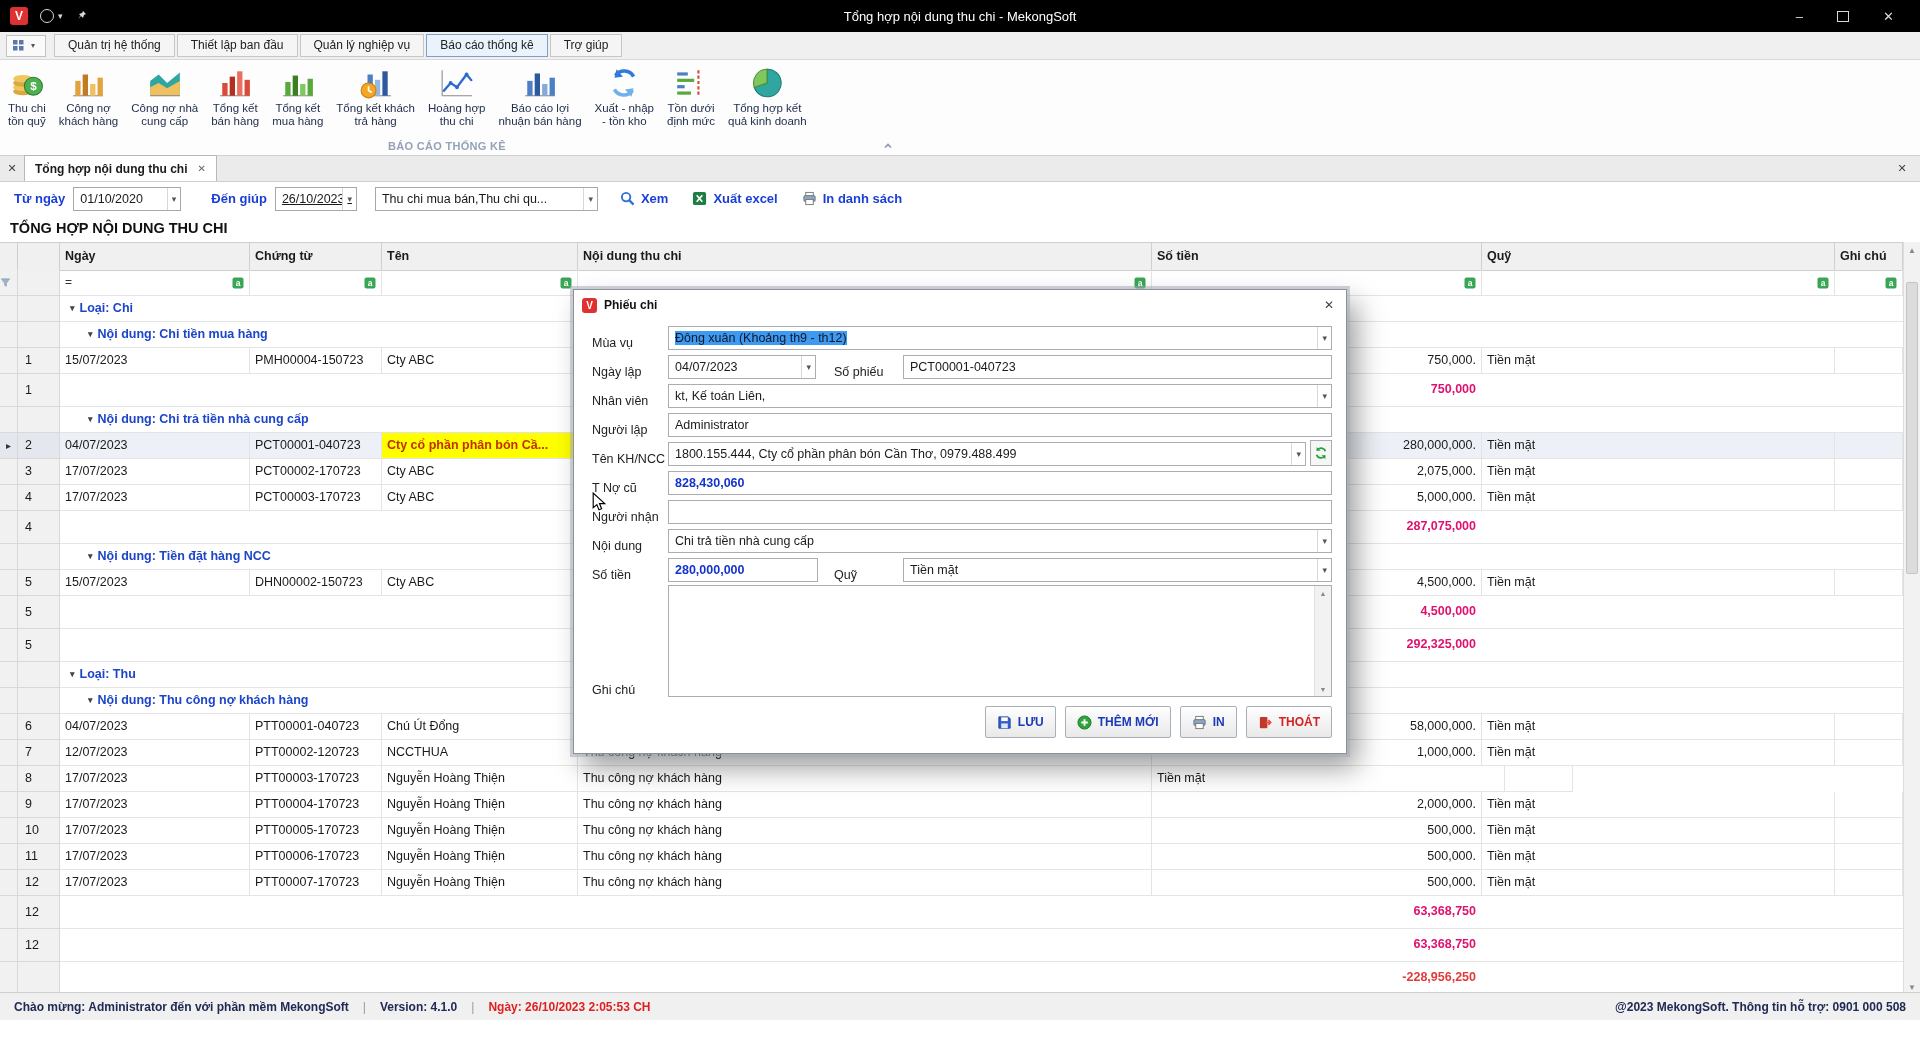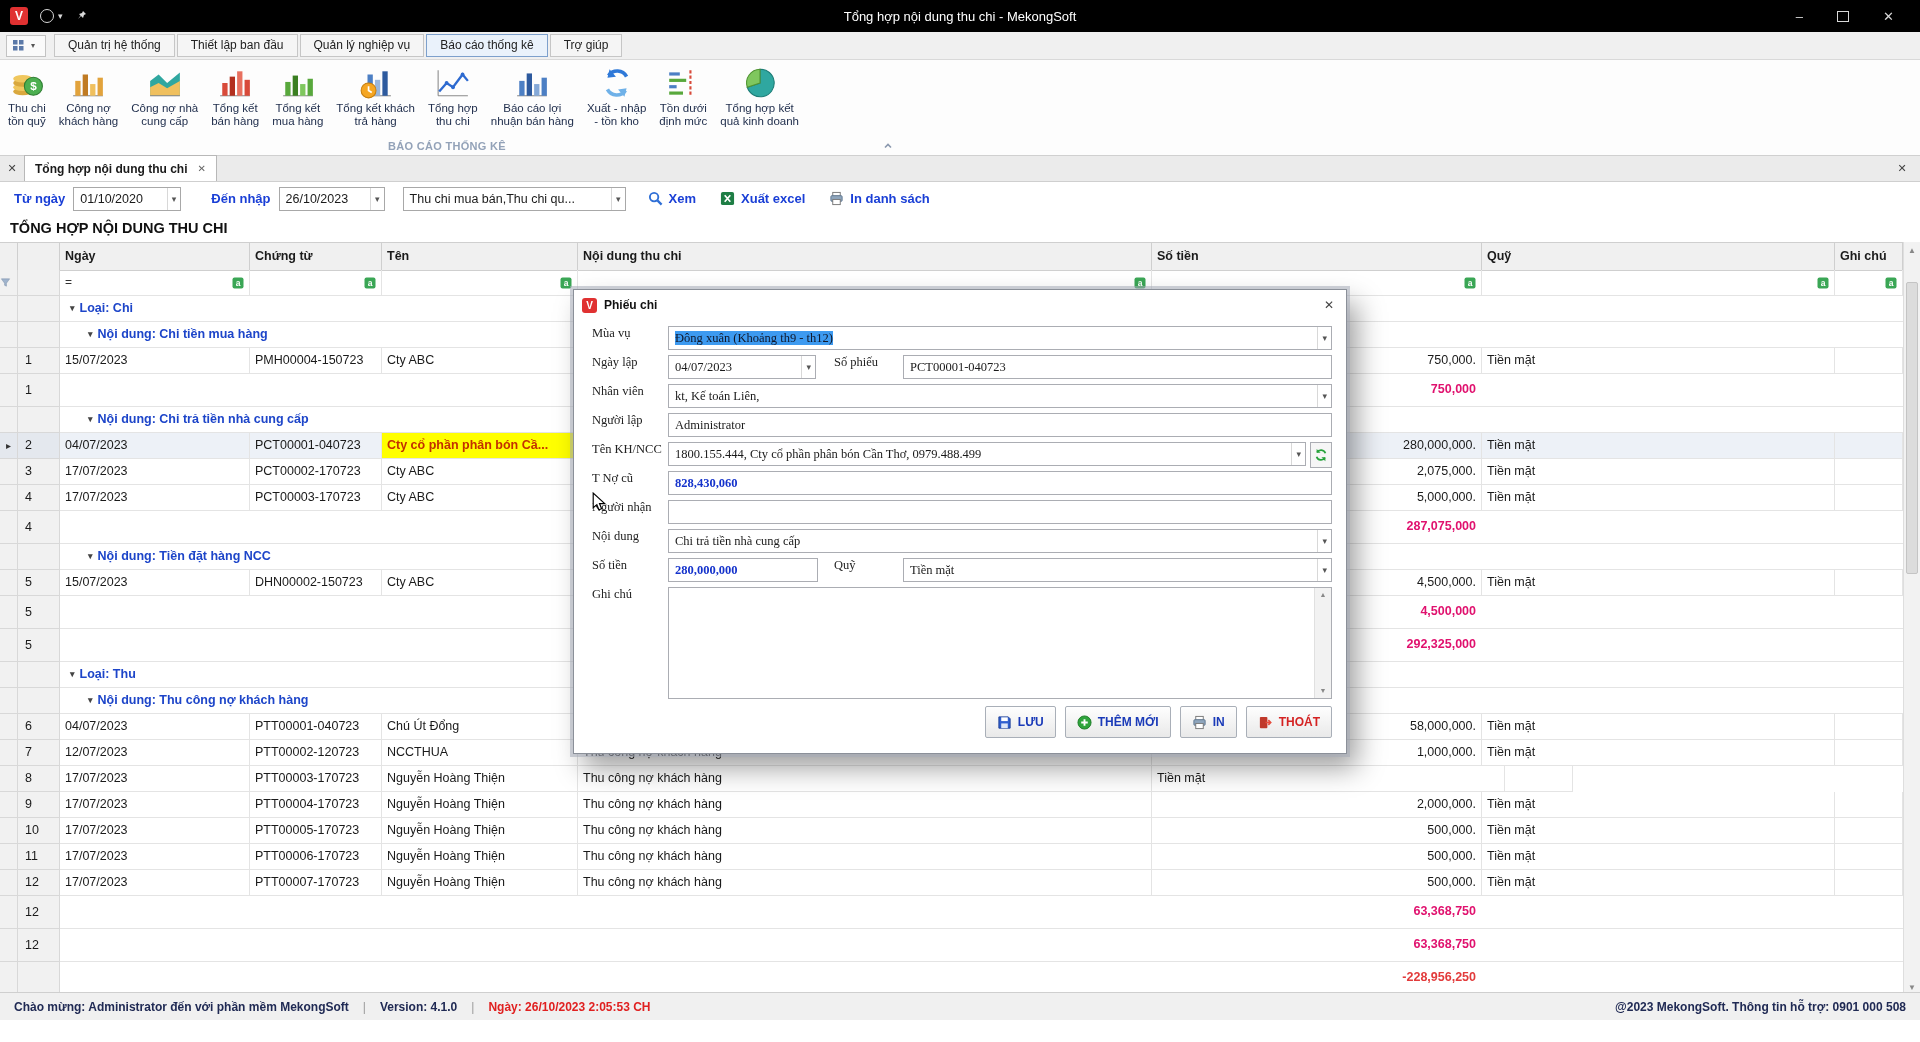--- a/index.html
+++ b/index.html
@@ -282,7 +282,7 @@
               <circle cx="25" cy="8" r="1.8" fill="#2d6ad0"></circle>
             </svg>
         </span>
-        <span class="rlbl">Tổng hợp</span>
+        <span class="rlbl">Hoàng hợp</span>
         <span class="rlbl">thu chi</span>
       </div>
       <div class="ritem">

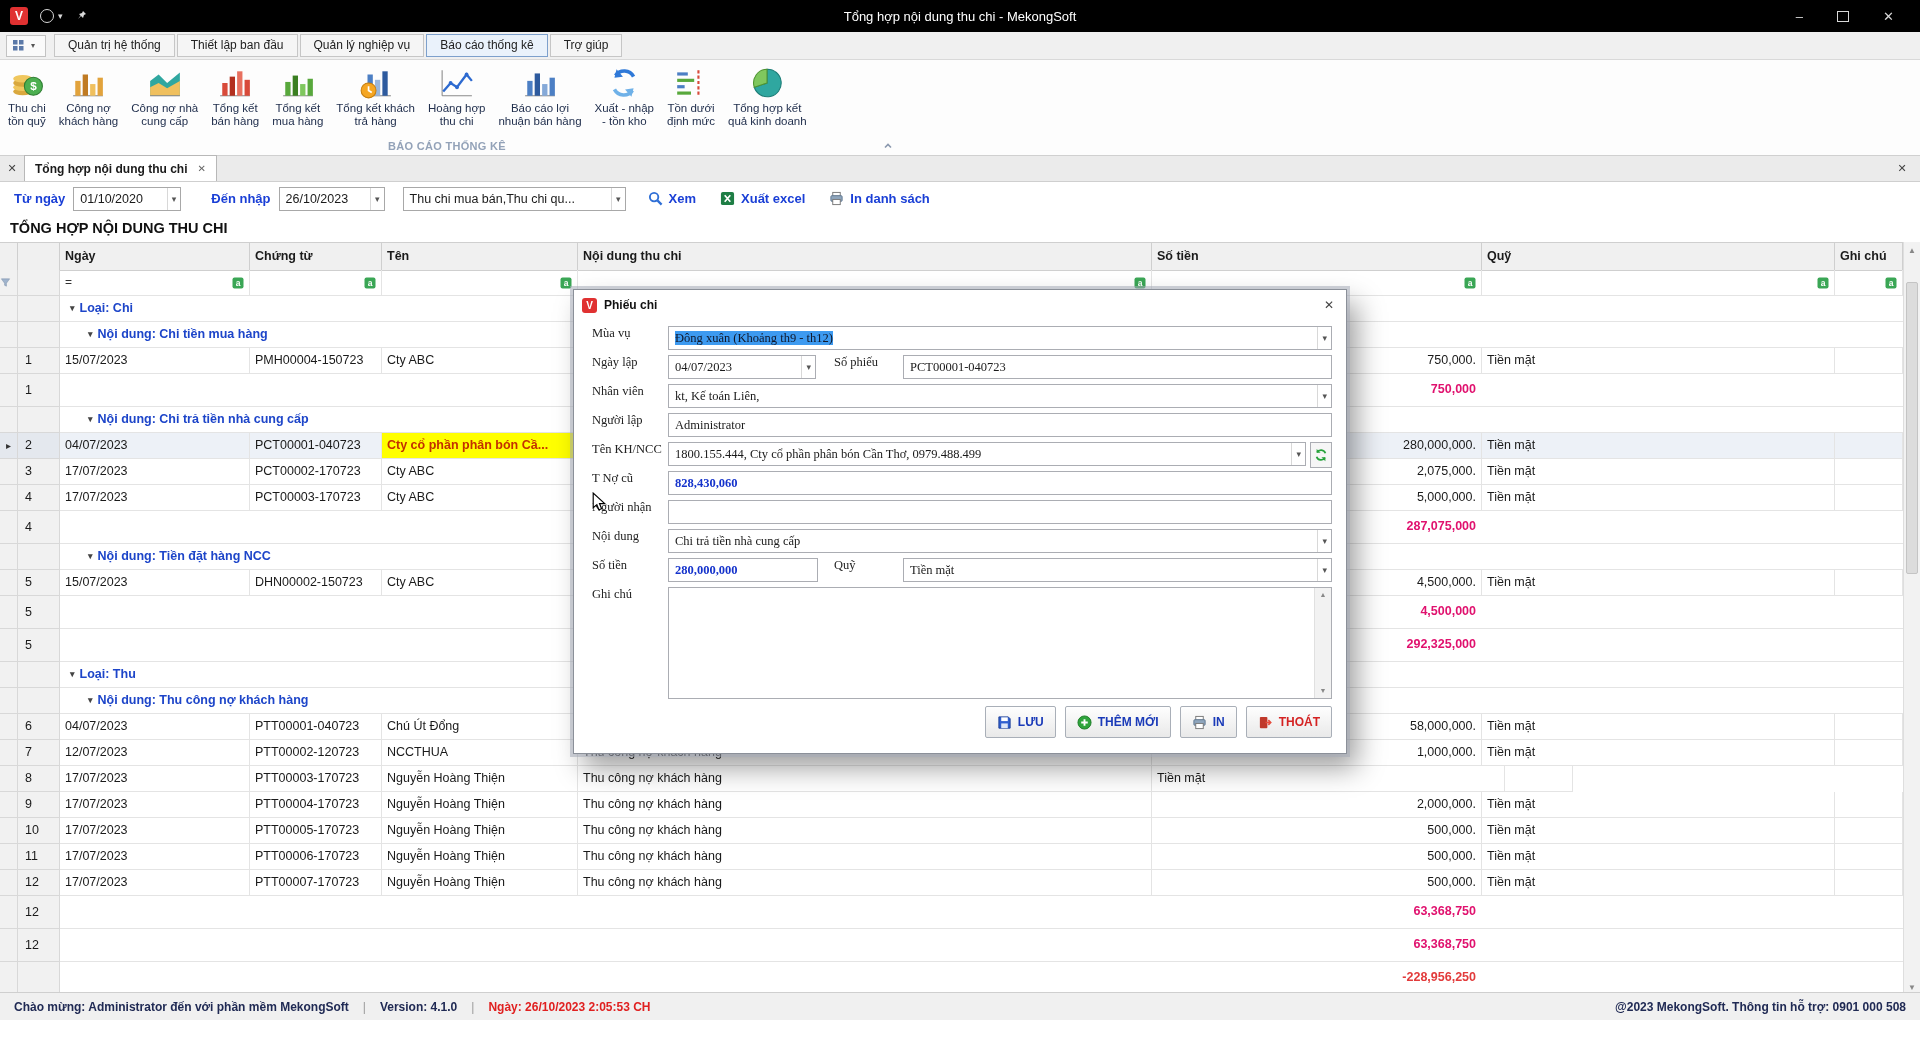--- a/index.html
+++ b/index.html
@@ -357,7 +357,7 @@
       <span class="cval">01/10/2020</span>
       <span class="carrow">▾</span>
     </span>
-    <span class="tlabel ml30">Đến nhập</span>
+    <span class="tlabel ml30">Đến giúp</span>
     <span class="combo w106 ml8">
       <span class="cval">26/10/2023</span>
       <span class="carrow">▾</span>

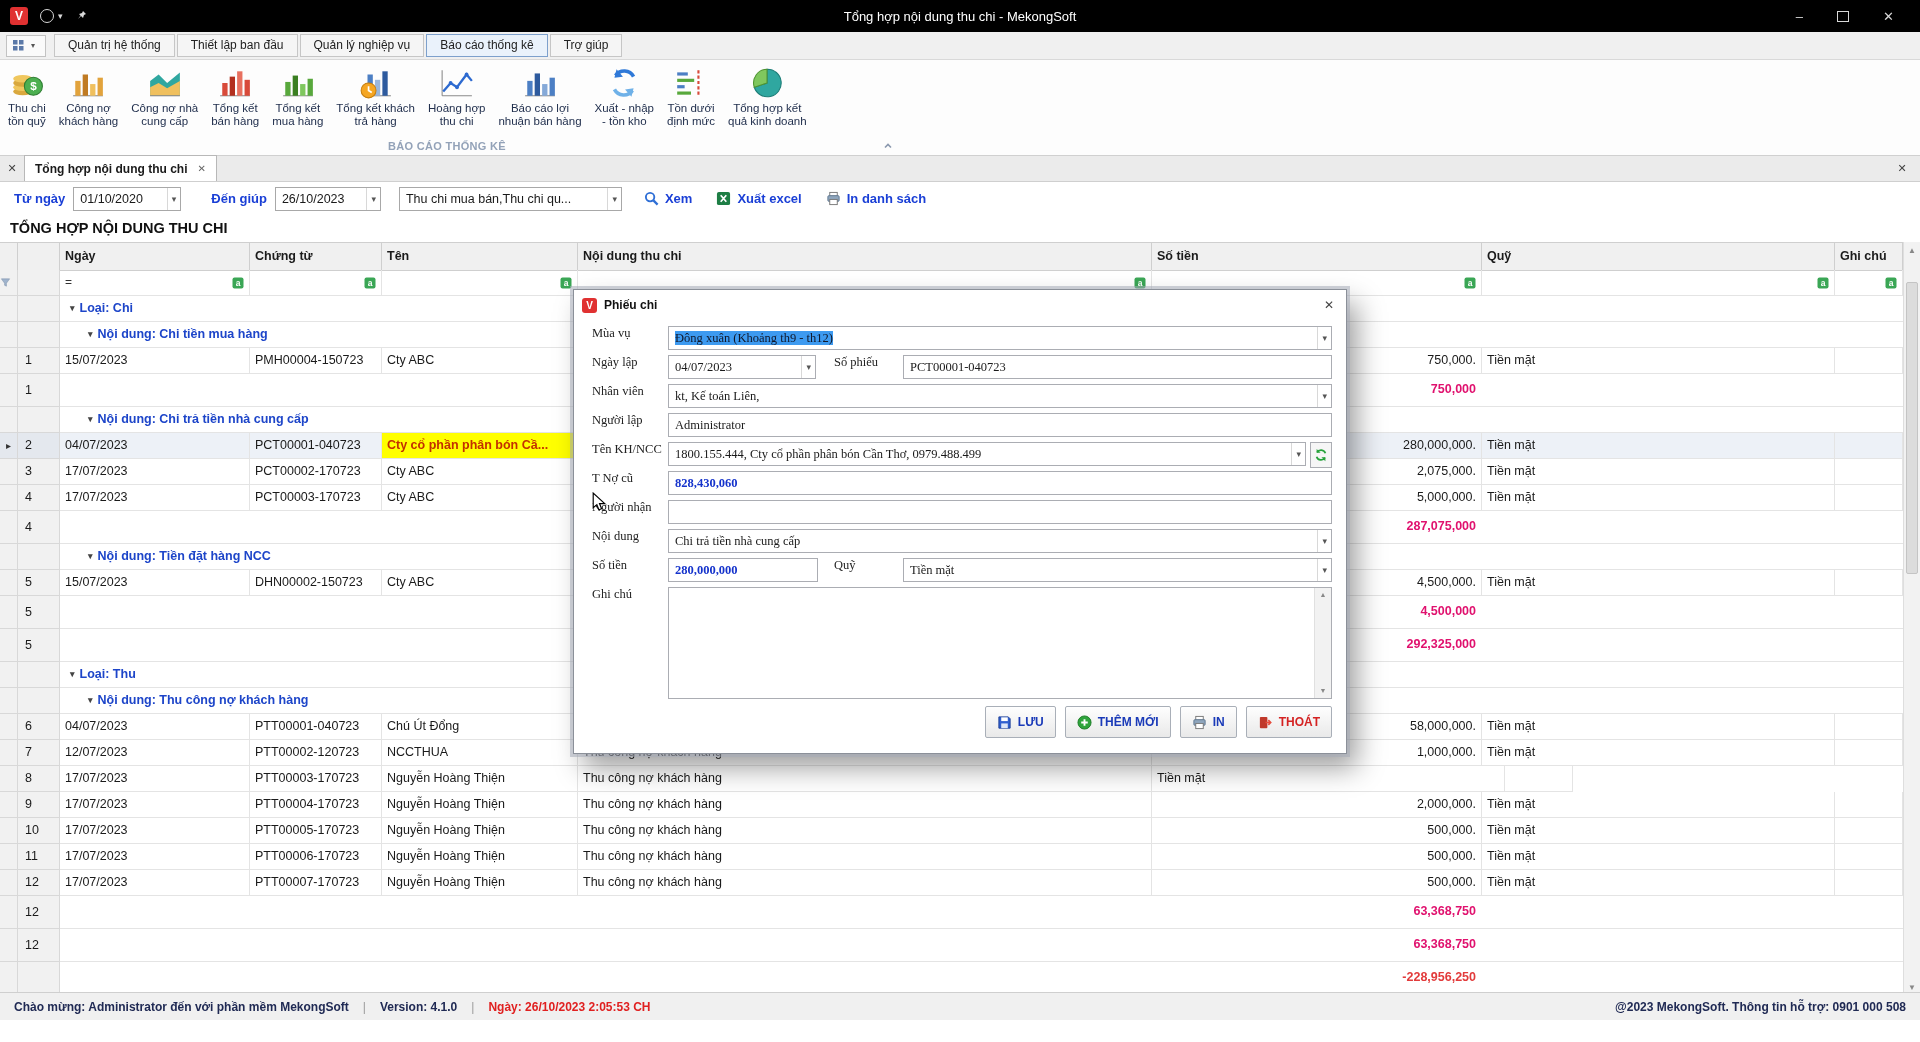--- a/index.html
+++ b/index.html
@@ -56,7 +56,7 @@
          box-sizing:border-box;font-size:12.5px;justify-content:flex-end;}
   .combo .cval{flex:1;padding:0 6px;white-space:nowrap;overflow:hidden;}
   .carrow{font-size:9px;color:#555;padding:0 4px;border-left:1px solid #d8d8d8;align-self:stretch;display:flex;align-items:center;}
-  .w108{width:108px;} .w106{width:106px;} .w223{width:223px;}
+  .w108{width:108px;} .w106{width:82px;text-decoration:underline;} .w223{width:223px;}
   .tbtn{display:flex;align-items:center;gap:6px;color:#1a3fd6;font-weight:bold;font-size:13px;cursor:default;}
 
   

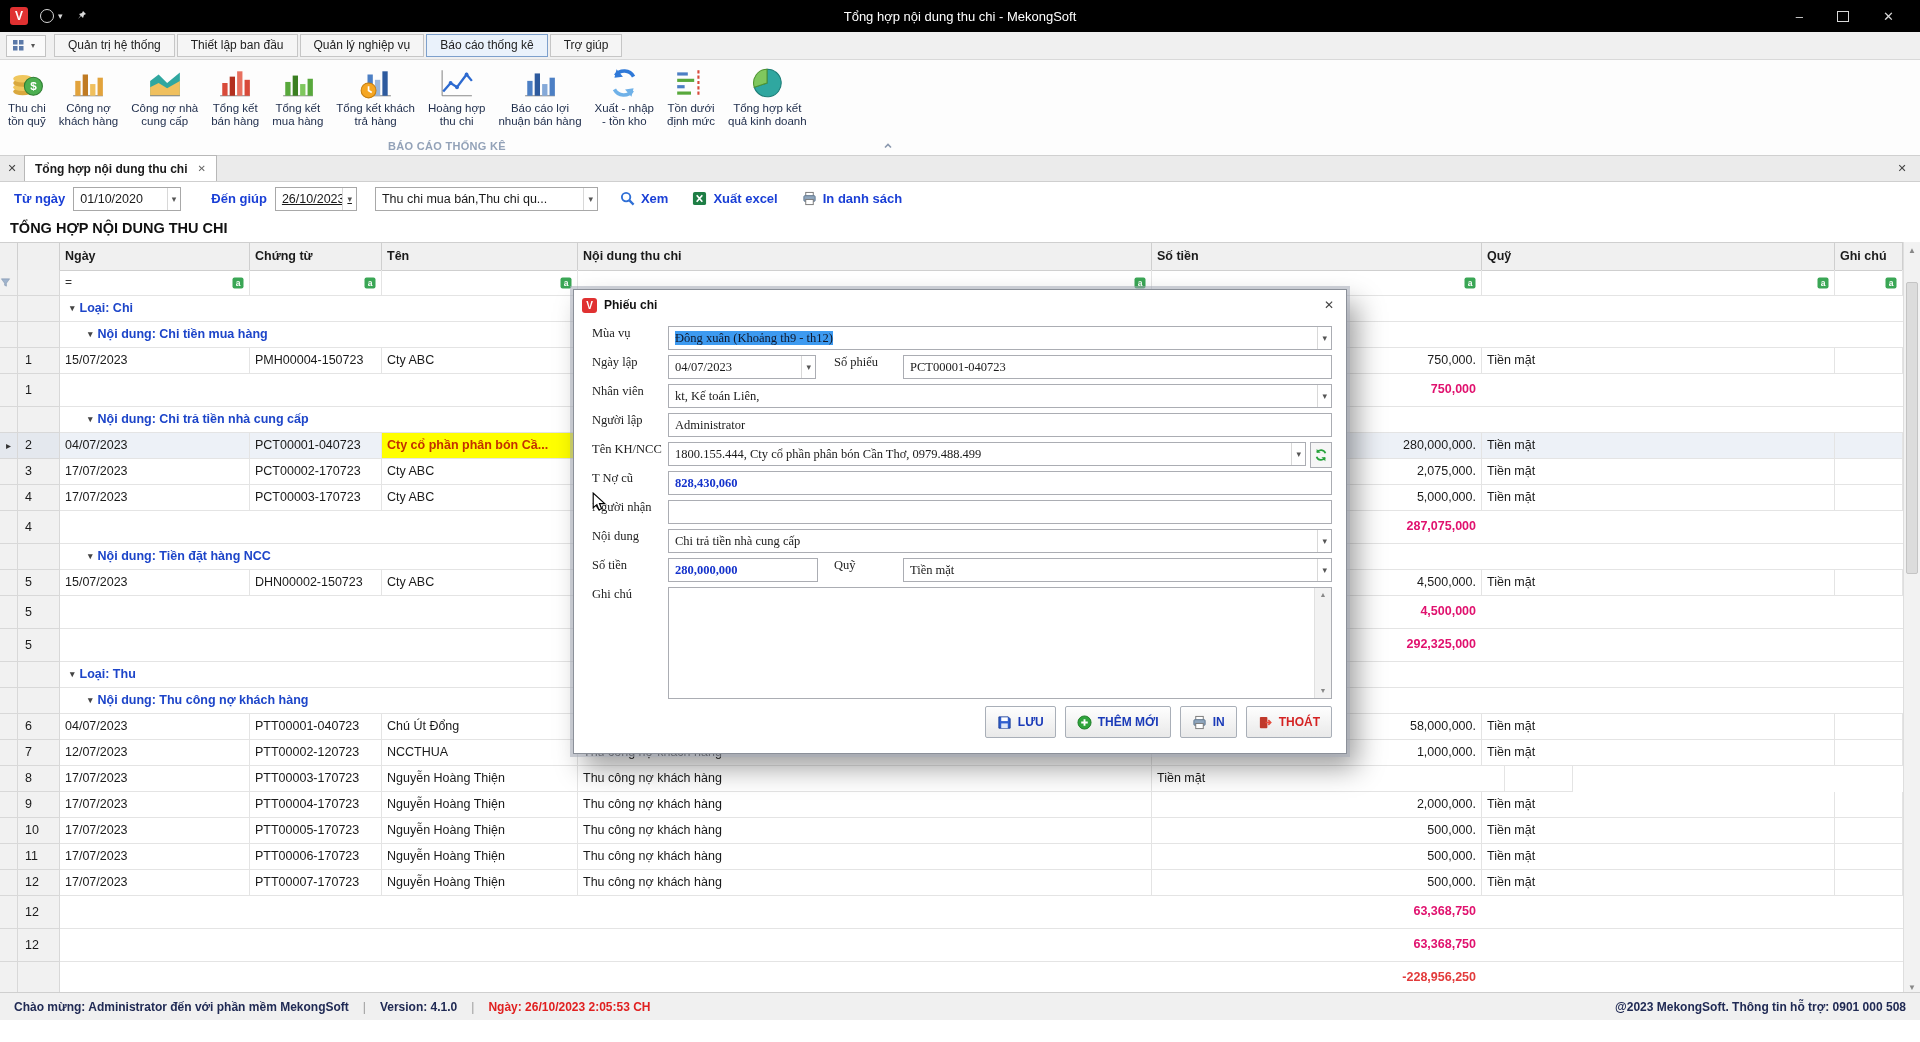--- a/index.html
+++ b/index.html
@@ -126,7 +126,7 @@
   .mtitle{font-size:12px;font-weight:bold;color:#111;}
   .mclose{margin-left:auto;color:#444;font-size:12px;padding:0 4px;}
   .mbody{padding:8px 14px 0 18px;}
-  .mrow{display:flex;align-items:flex-start;height:24px;margin-bottom:5px;font-family:Liberation Serif, serif;}
+  .mrow{display:flex;align-items:flex-end;height:24px;margin-bottom:5px;}
   .mrow.tall{height:110px;margin-bottom:5px;}
   .mlabel{flex:0 0 76px;font-size:12.5px;color:#222;}
   .mlabel2{flex:0 0 69px;margin-left:18px;font-size:12.5px;color:#222;}

